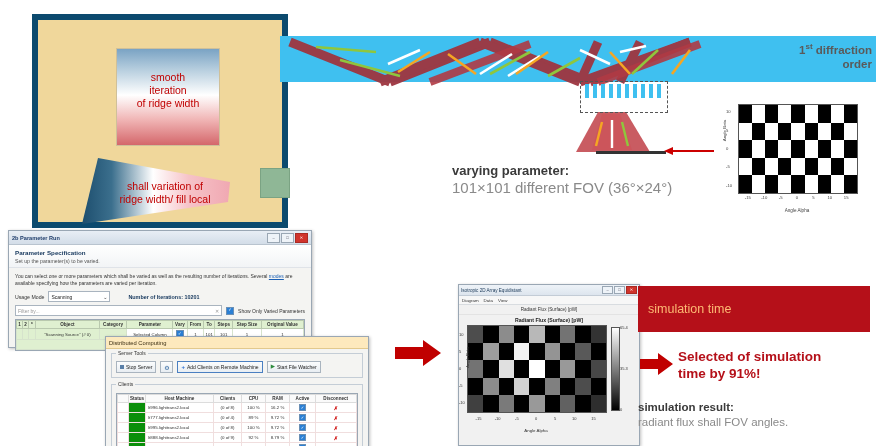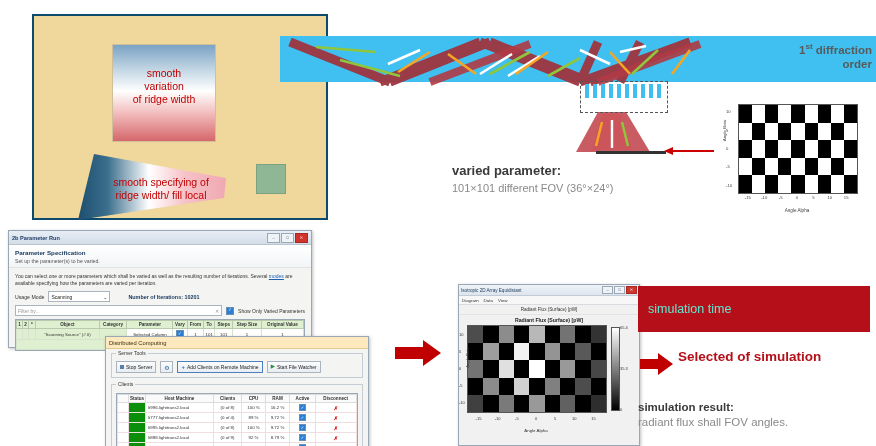--- a/index.html
+++ b/index.html
@@ -7,7 +7,7 @@
   .abs{position:absolute;}
 
   
-  #grating-panel{left:32px;top:14px;width:244px;height:202px;background:#f0d79b;border:2px solid #0c4a6e;padding-left:48px;}
+  #grating-panel{left:32px;top:14px;width:244px;height:202px;background:#f0d79b;border:6px solid #0c4a6e;}
   #ridge-gradient-block{left:78px;top:28px;width:102px;height:96px;
      background:linear-gradient(to bottom,#7aa3c4 0%,#b8cfdf 22%,#ffffff 48%,#f0b4b4 74%,#d4676b 100%);
      border:1px solid #cfc09a;}

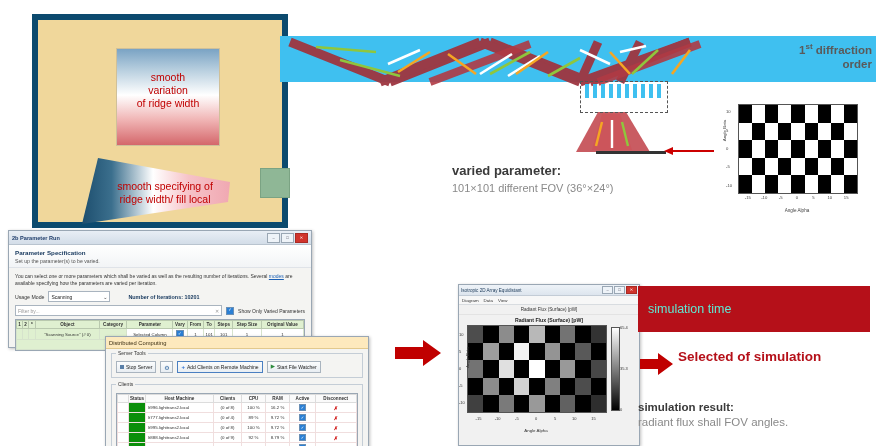--- a/index.html
+++ b/index.html
@@ -139,7 +139,7 @@
   <div class="abs" id="ridge-gradient-block">
     <div id="ridge-gradient-label">
       <div>smooth</div>
-      <div>variation</div>
+      <div>iteration</div>
       <div>of ridge width</div>
     </div>
   </div>

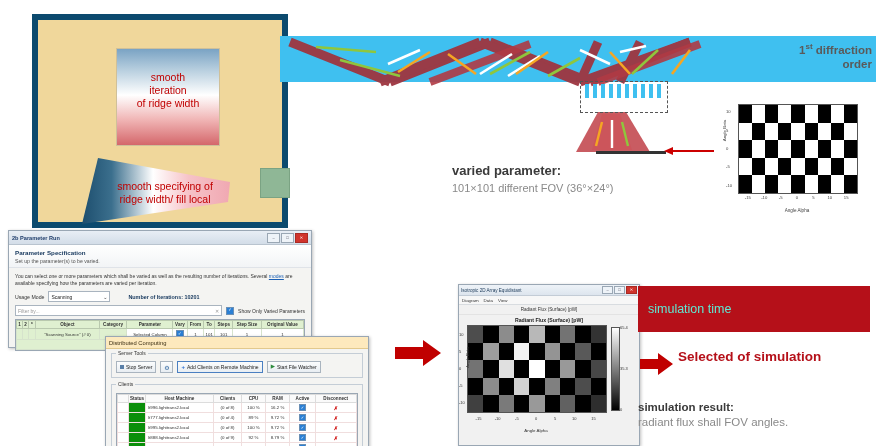--- a/index.html
+++ b/index.html
@@ -244,7 +244,7 @@
 </svg>
 
 <div class="abs" id="varying-parameter-block">
-  <div id="varying-parameter-title">varied parameter:</div>
+  <div id="varying-parameter-title">varying parameter:</div>
   <div class="vp-line">101×101 different FOV (36°×24°)</div>
 </div>
 

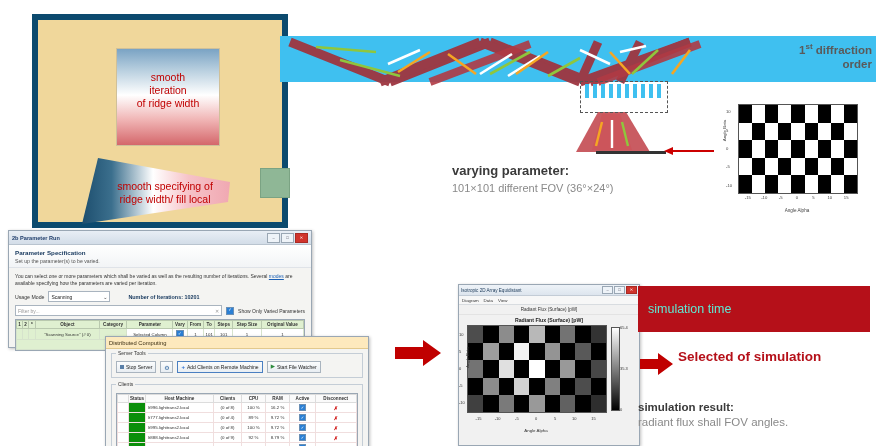--- a/index.html
+++ b/index.html
@@ -157,7 +157,7 @@
     <polygon points="20,8 152,32 150,52 4,74" fill="url(#ffgrad)"></polygon>
   </svg>
   <div class="abs" id="fill-factor-label">
-    <div>smooth specifying of</div>
+    <div>shall variation of</div>
     <div>ridge width/ fill local</div>
   </div>
 

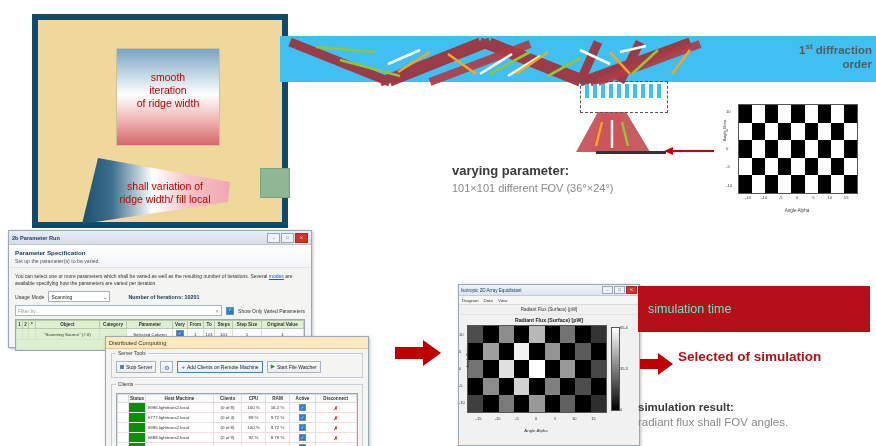--- a/index.html
+++ b/index.html
@@ -27,7 +27,7 @@
   
   #varying-parameter-block{left:452px;top:162px;width:270px;}
   #varying-parameter-title{font-size:13px;font-weight:700;color:#3a3a3a;line-height:17px;}
-  .vp-line{font-size:11px;color:#8a8a8a;line-height:18px;}
+  .vp-line{font-size:15px;color:#8a8a8a;line-height:18px;}
 
   
   #fov-chart{left:716px;top:98px;width:150px;height:122px;background:#ffffff;}

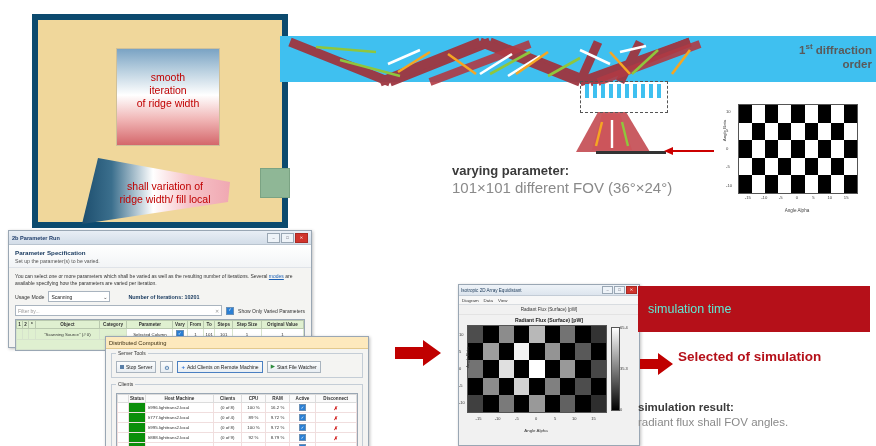--- a/index.html
+++ b/index.html
@@ -126,7 +126,7 @@
   
   #simulation-time-box{left:638px;top:286px;width:232px;height:46px;background:#b51019;
      display:flex;flex-direction:column;justify-content:center;padding:0 10px;box-sizing:border-box;}
-  .st-line{color:#5eead4;font-size:12.5px;line-height:16px;}
+  .st-line{color:#fdba74;font-size:12.5px;line-height:16px;}
   #reduction-text{left:678px;top:348px;width:192px;color:#b51019;font-size:13.5px;font-weight:700;line-height:17px;}
   #simulation-result-block{left:638px;top:400px;width:236px;}
   #simulation-result-title{font-size:11.5px;font-weight:700;color:#3a3a3a;line-height:15px;}

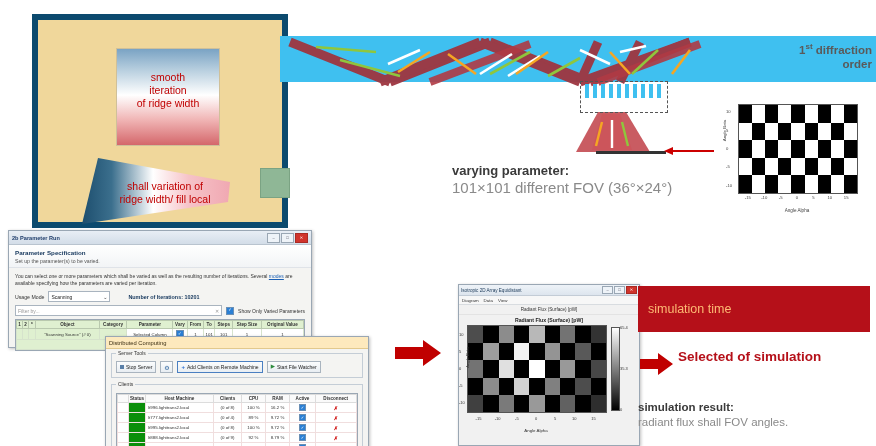--- a/index.html
+++ b/index.html
@@ -586,6 +586,7 @@
 
 <div class="abs" id="reduction-text">
   <div>Selected of simulation</div>
+  <div>time by 91%!</div>
 </div>
 
 <div class="abs" id="simulation-result-block">

